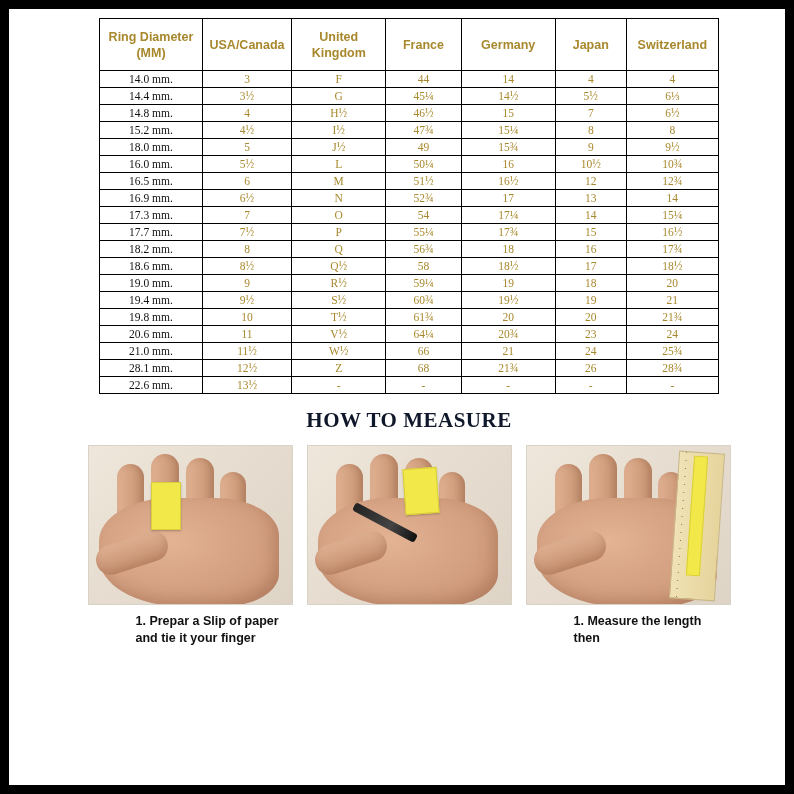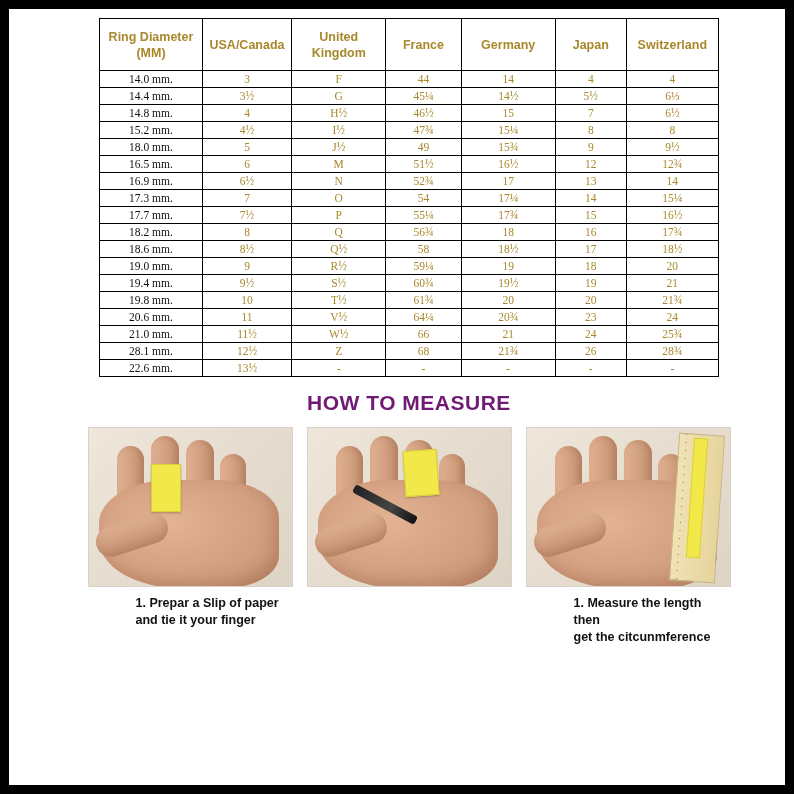--- a/index.html
+++ b/index.html
@@ -235,6 +235,15 @@
             <td class="gold">9½</td>
           </tr>
           <tr>
+            <td class="first-col">16.0 mm.</td>
+            <td class="gold">5½</td>
+            <td class="gold">L</td>
+            <td class="gold">50¼</td>
+            <td class="gold">16</td>
+            <td class="gold">10½</td>
+            <td class="gold">10¾</td>
+          </tr>
+          <tr>
             <td class="first-col">16.5 mm.</td>
             <td class="gold">6</td>
             <td class="gold">M</td>

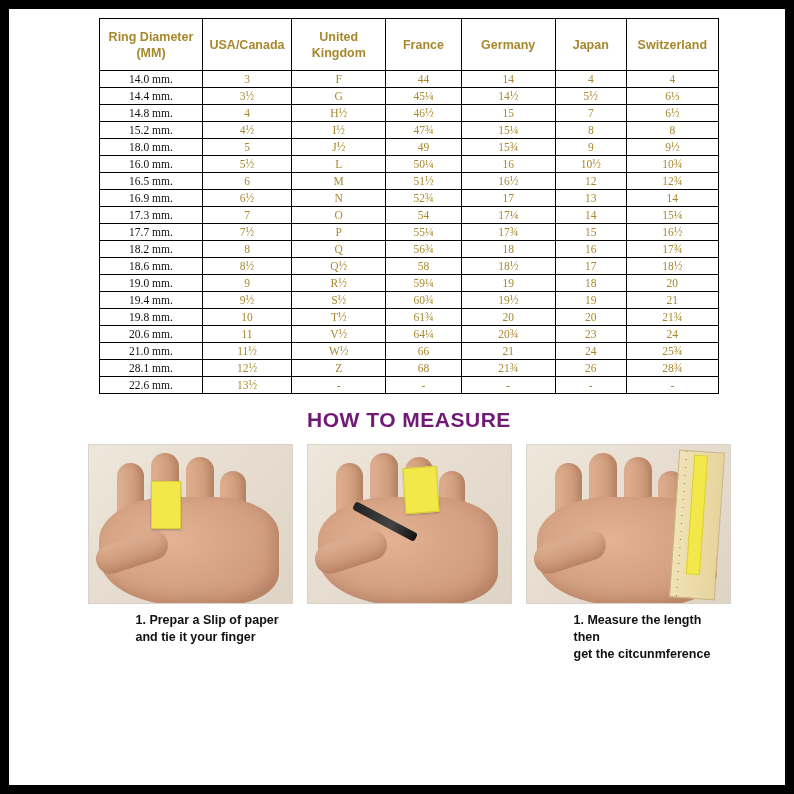--- a/index.html
+++ b/index.html
@@ -67,11 +67,11 @@
   
   .howto-title {
     text-align: center;
-    font-family: Liberation Sans, sans-serif;
+    font-family: Liberation Serif, serif;
     font-weight: bold;
     font-size: 21px;
     letter-spacing: .5px;
-    color: #701a75;
+    color: #0f172a;
     margin: 14px 0 12px 0;
   }
 

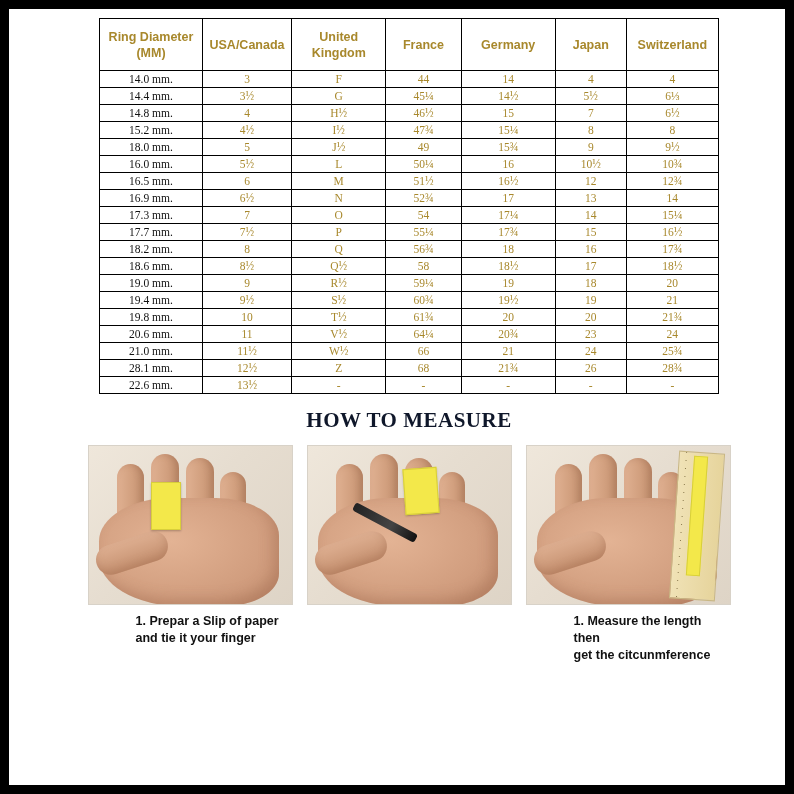--- a/index.html
+++ b/index.html
@@ -413,7 +413,6 @@
       </div>
       <div class="caption">
         <div>1. Measure the length then</div>
-        <div>get the citcunmference</div>
       </div>
     </div>
 

